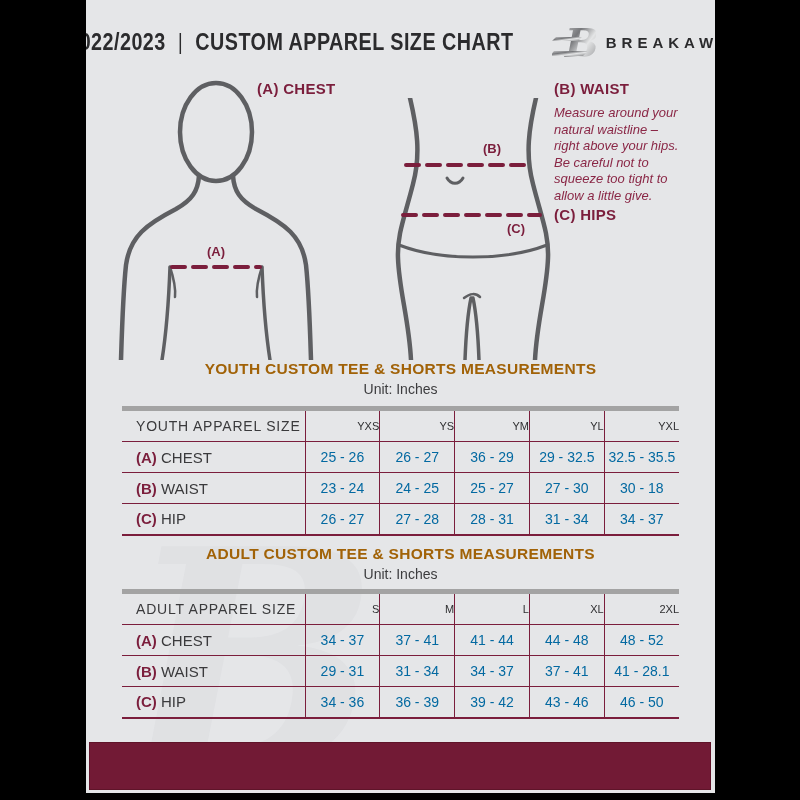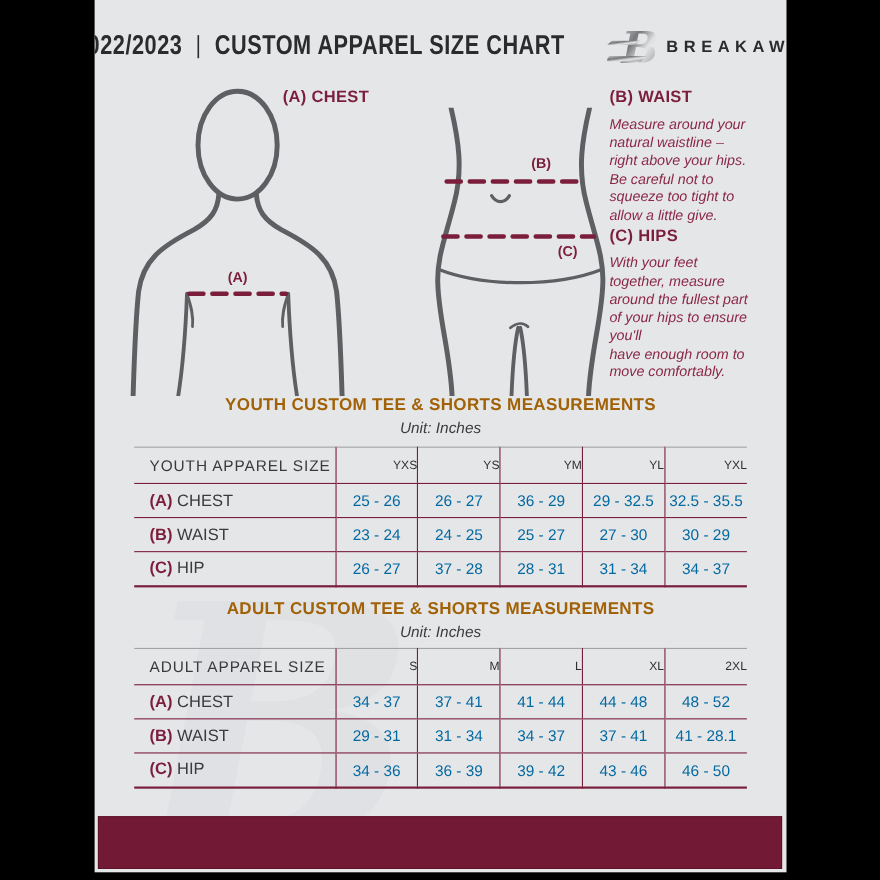--- a/index.html
+++ b/index.html
@@ -145,13 +145,6 @@
       </div>
       <div class="instr instr-hips">
         <h3>(C) HIPS</h3>
-        <p>With your feet
-together, measure
-around the fullest part
-of your hips to ensure
-you'll
-have enough room to
-move comfortably.</p>
       </div>
     </div>
 

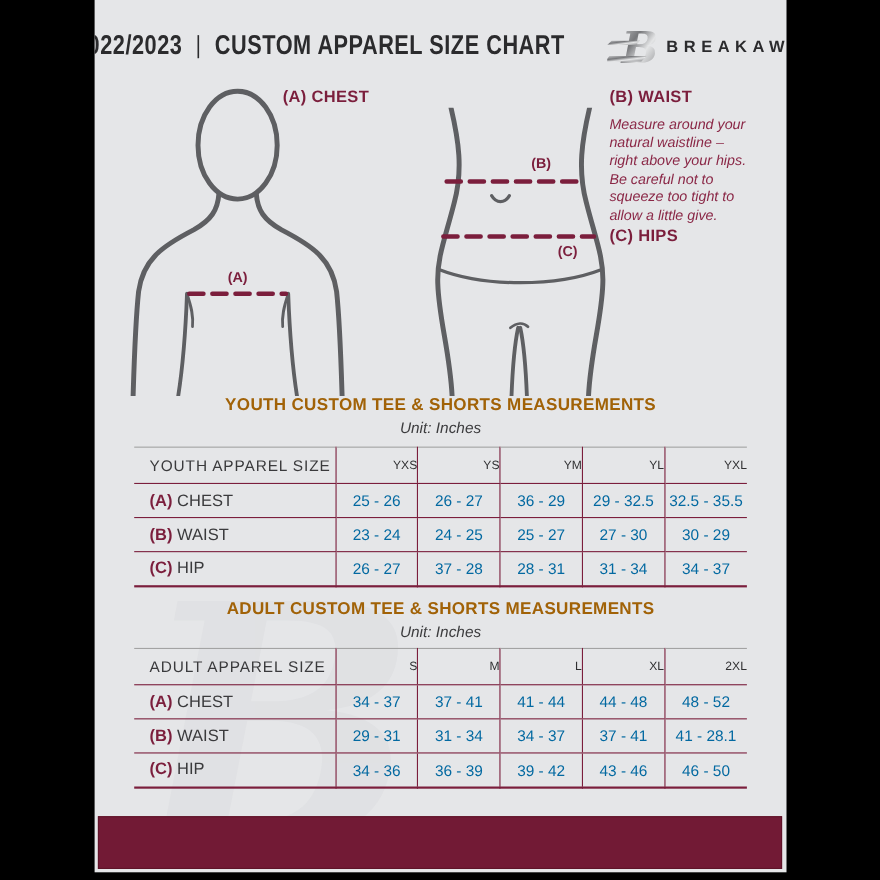--- a/index.html
+++ b/index.html
@@ -42,7 +42,7 @@
   .tbl-title { position:absolute; width:100%; text-align:center; z-index:1;
                font-size:15.5px; font-weight:700; color:#a16207; letter-spacing:.3px; }
   .tbl-unit  { position:absolute; width:100%; text-align:center; z-index:1;
-               font-size:14px; font-style:italic; color:#3c3c3e; }
+               font-size:14px; color:#3c3c3e; }
   .t-youth-title { top:360px; } .t-youth-unit { top:381px; }
   .t-adult-title { top:545px; } .t-adult-unit { top:566px; }
 

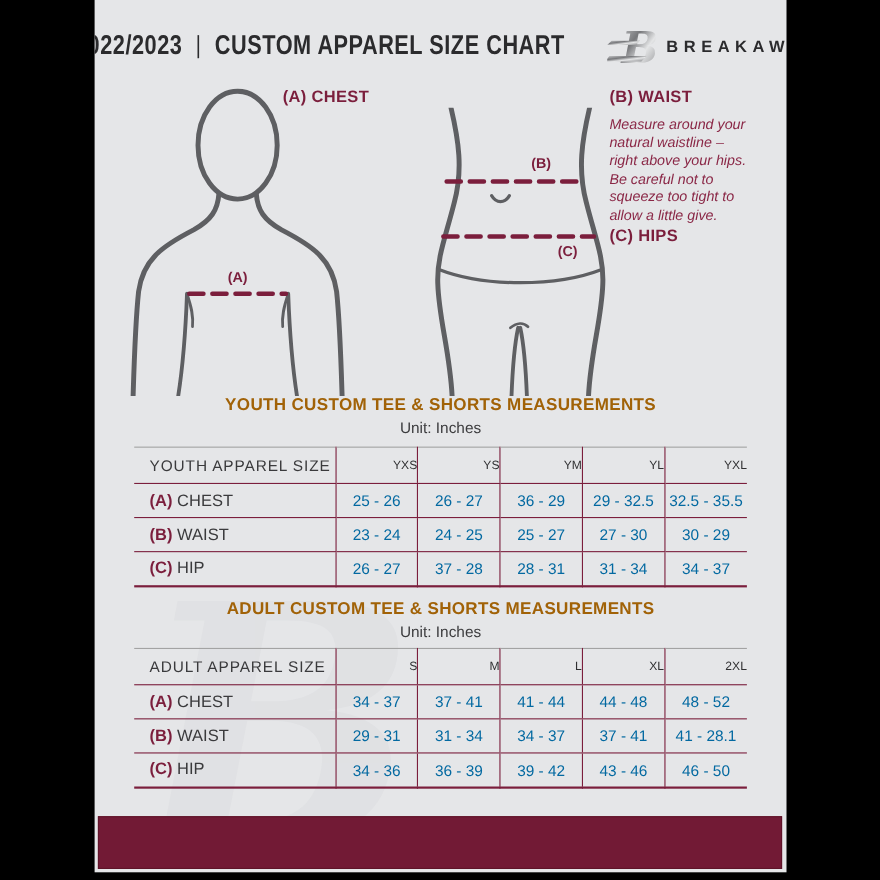--- a/index.html
+++ b/index.html
@@ -48,7 +48,7 @@
 
   table.size-table { position:absolute; left:36px; width:557px; z-index:1;
                      border-collapse:collapse; table-layout:fixed;
-                     border-top:1px solid #a3a3a3; border-bottom:2px solid #7b1e3c; }
+                     border-top:5px solid #a3a3a3; border-bottom:2px solid #7b1e3c; }
   .t-youth { top:406px; } .t-adult { top:589px; }
   .size-table col.c0 { width:183px; }
   .size-table th, .size-table td { border-bottom:1.5px solid #7b1e3c; background:transparent; }

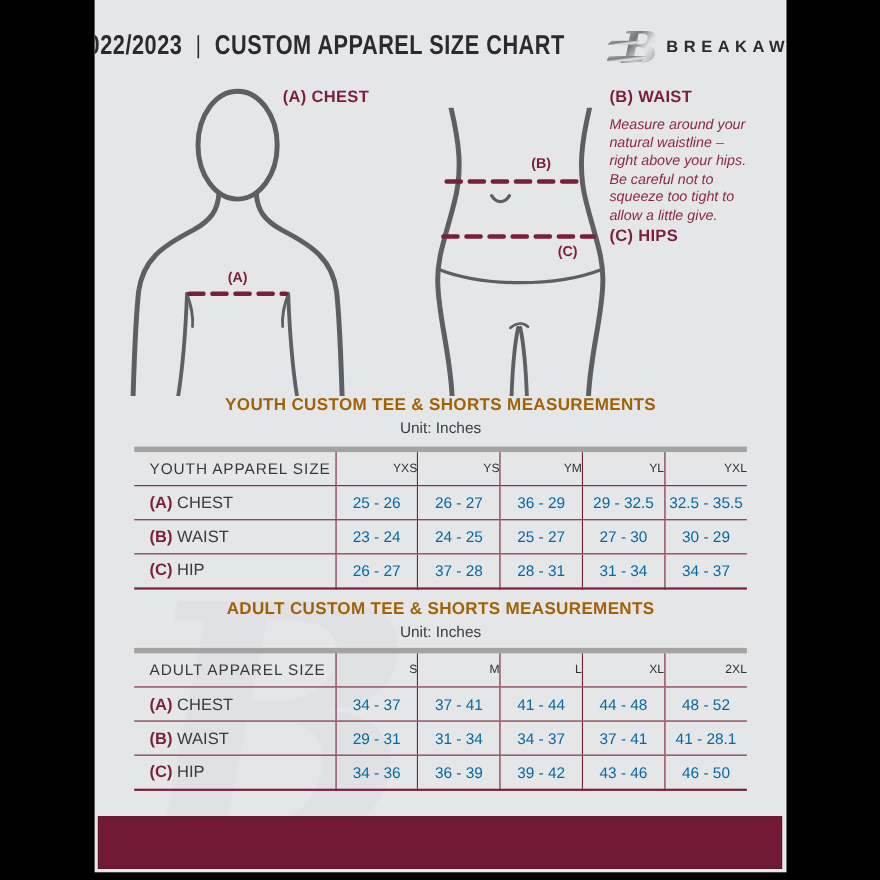--- a/index.html
+++ b/index.html
@@ -184,7 +184,7 @@
             <td class="val">24 - 25</td>
             <td class="val">25 - 27</td>
             <td class="val">27 - 30</td>
-            <td class="val">30 - 29</td>
+            <td class="val">30 - 18</td>
           </tr>
           <tr>
             <td class="row-label"><span class="pfx">(C)</span> HIP</td>

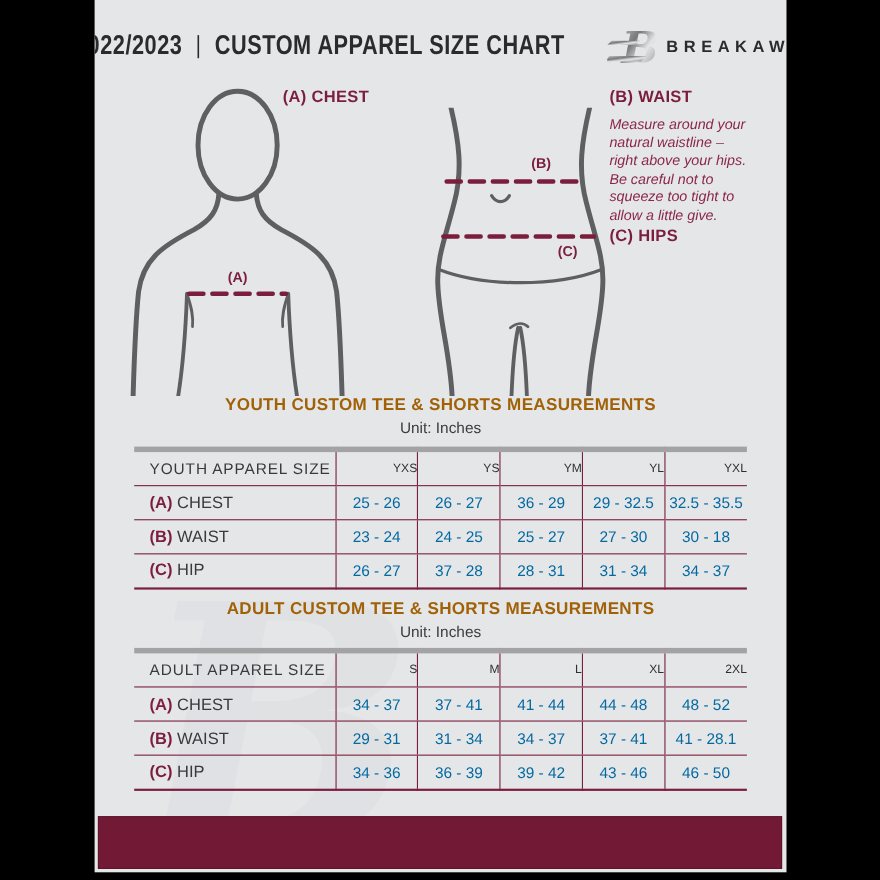--- a/index.html
+++ b/index.html
@@ -189,7 +189,7 @@
           <tr>
             <td class="row-label"><span class="pfx">(C)</span> HIP</td>
             <td class="val">26 - 27</td>
-            <td class="val">37 - 28</td>
+            <td class="val">27 - 28</td>
             <td class="val">28 - 31</td>
             <td class="val">31 - 34</td>
             <td class="val">34 - 37</td>

